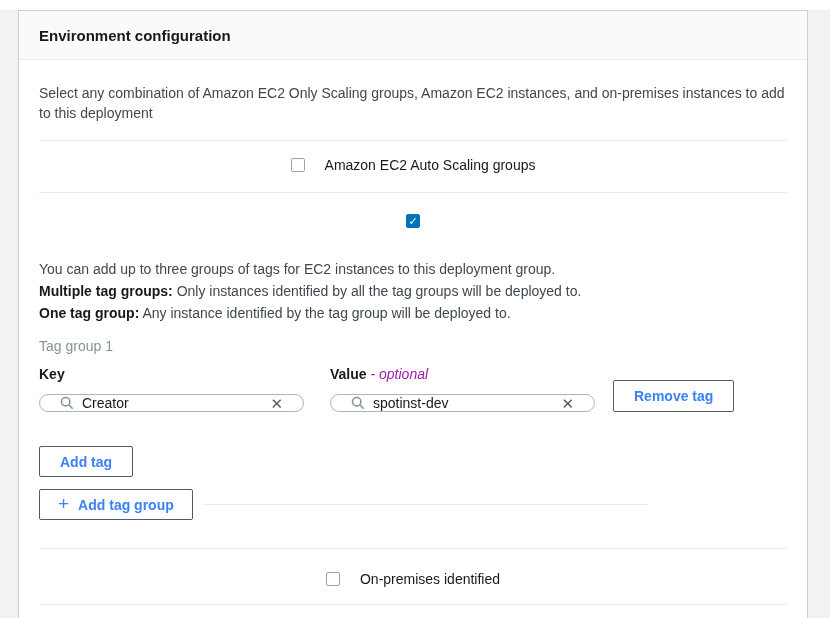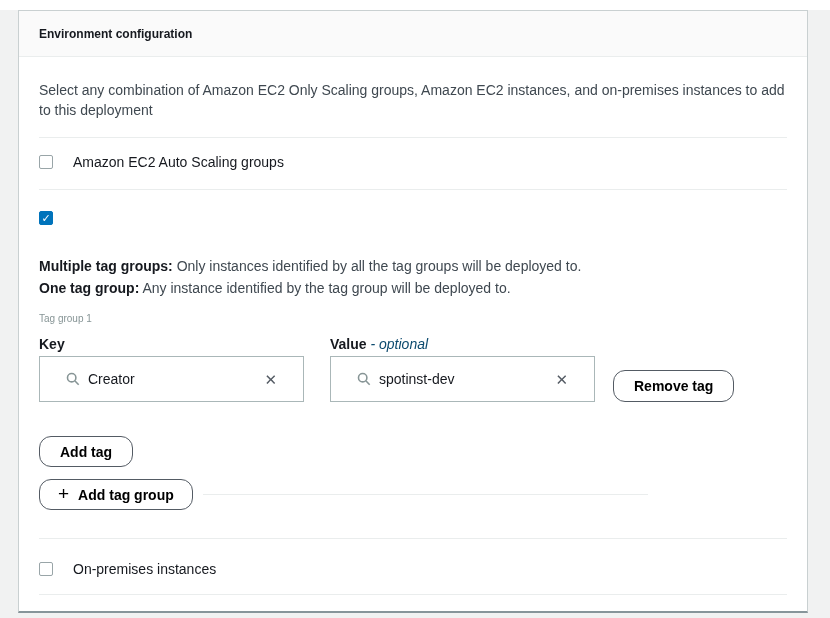--- a/index.html
+++ b/index.html
@@ -29,7 +29,7 @@
     padding: 16px 20px 15px 20px;
   }
   .panel-title {
-    font-size: 12px;
+    font-size: 15px;
     font-weight: bold;
     color: #16191f;
   }

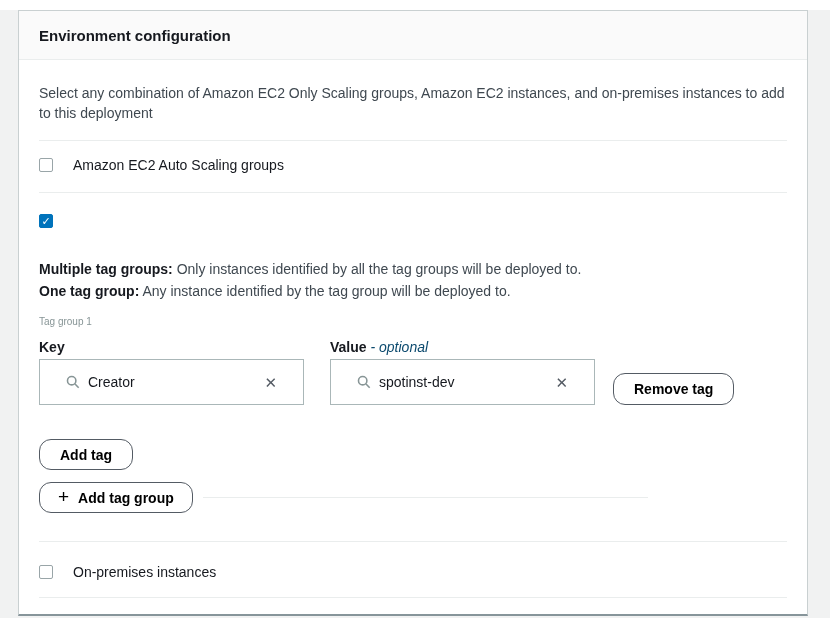--- a/index.html
+++ b/index.html
@@ -50,6 +50,7 @@
     display: flex;
     align-items: center;
     gap: 20px;
+    justify-content: center;
   }
   .cb-row.r1 { margin: 16px 0 19px 0; }
   .cb-row.r2 { margin: 21px 0 0 0; }

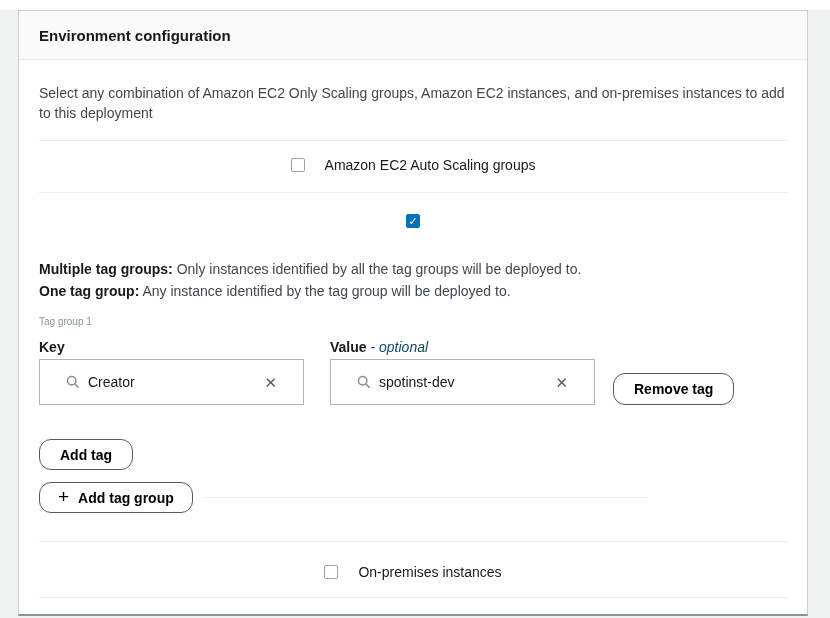--- a/index.html
+++ b/index.html
@@ -210,6 +210,7 @@
     </div>
 
     <div class="help">
+      <div><span>You can add up to three groups of tags for EC2 instances to this deployment group.</span></div>
       <div>
         <b>Multiple tag groups:</b>
         <span>Only instances identified by all the tag groups will be deployed to.</span>

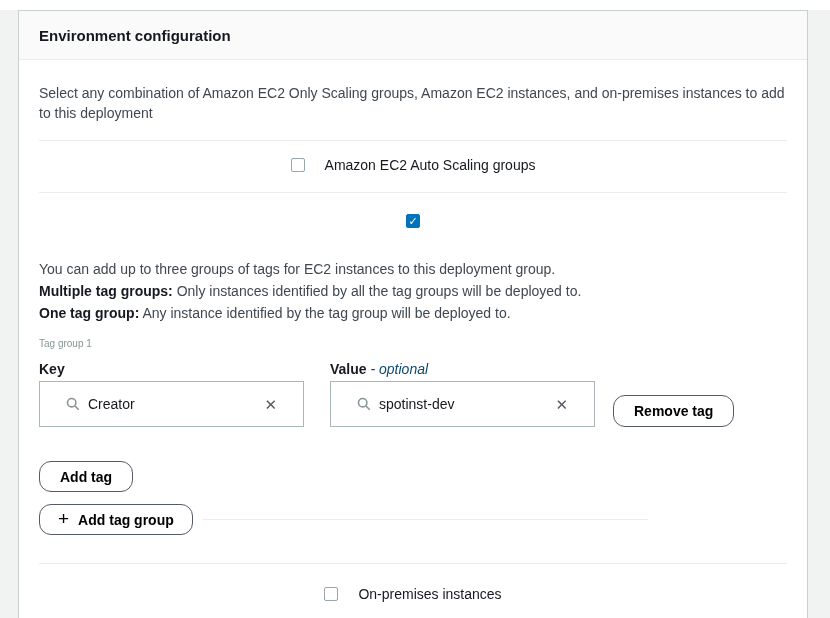--- a/index.html
+++ b/index.html
@@ -89,7 +89,7 @@
   .tag-title {
     margin: 14px 0 12px 0;
     color: #879596;
-    font-size: 10px;
+    font-size: 14px;
   }
 
   .fields-row {

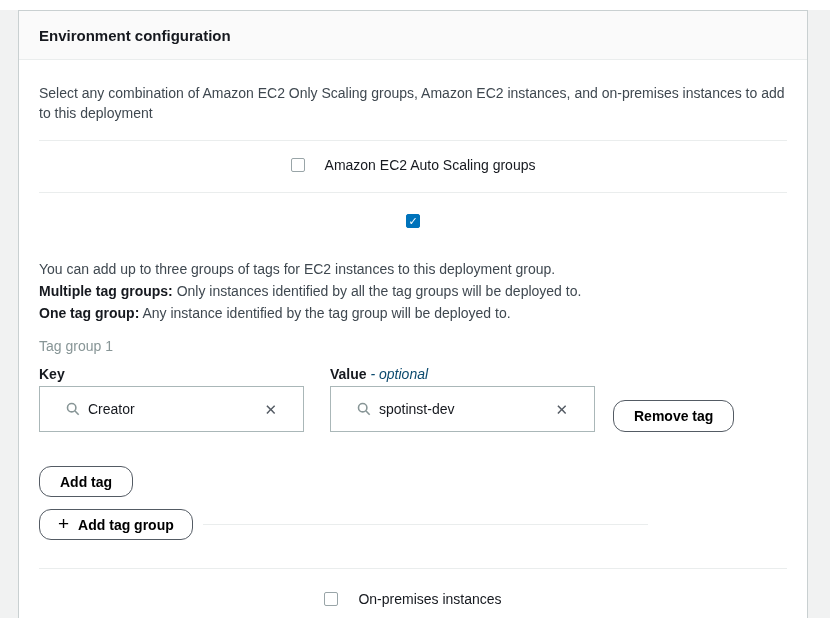--- a/index.html
+++ b/index.html
@@ -101,7 +101,7 @@
   .field-label {
     font-weight: bold;
     color: #16191f;
-    margin-bottom: 4px;
+    margin-bottom: 12px;
   }
   .field-label i {
     font-weight: normal;

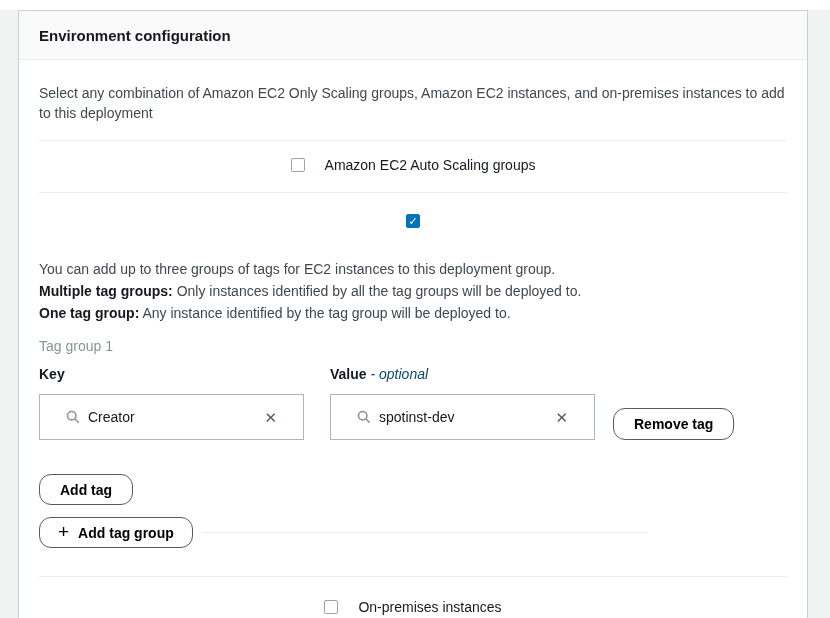--- a/index.html
+++ b/index.html
@@ -106,7 +106,7 @@
   .field-label i {
     font-weight: normal;
     font-style: italic;
-    color: #0c4a6e;
+    color: #a21caf;
   }
   .search-box {
     display: flex;

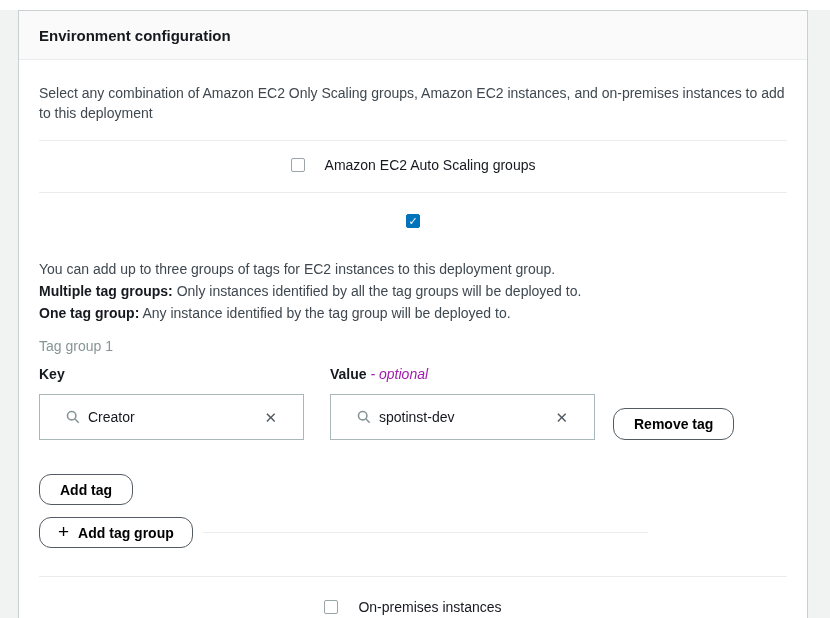--- a/index.html
+++ b/index.html
@@ -111,11 +111,11 @@
   .search-box {
     display: flex;
     align-items: center;
-    height: 46px;
+    height: 18px;
     border: 1px solid #aab7b8;
-    border-radius: 0;
+    border-radius: 14px;
     background: #fff;
-    padding: 0 26px;
+    padding: 0 20px;
   }
   .search-box svg { flex: none; }
   .search-box input {

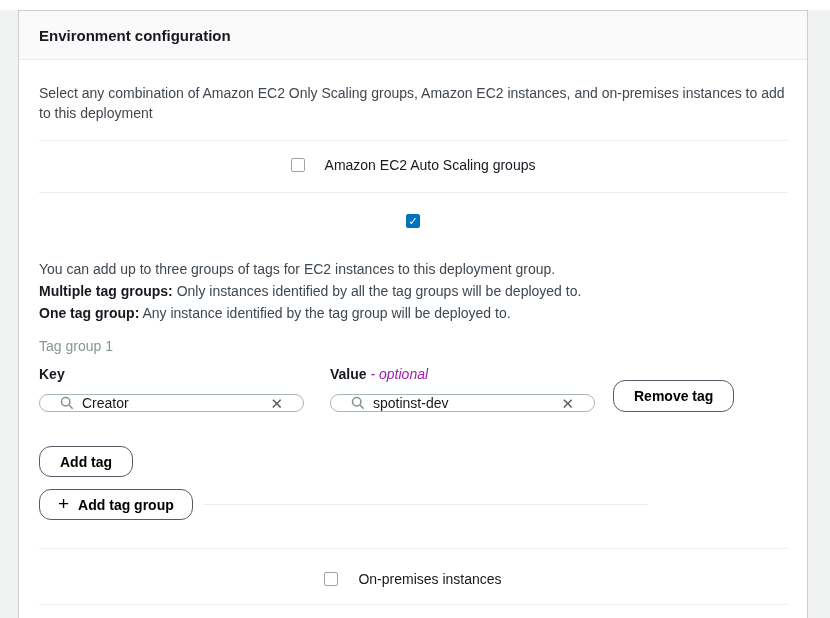--- a/index.html
+++ b/index.html
@@ -145,8 +145,8 @@
     justify-content: center;
     background: #fff;
     border: 1px solid #545b64;
-    border-radius: 12px;
-    color: #000000;
+    border-radius: 2px;
+    color: #3b82f6;
     font-family: inherit;
     font-size: 14px;
     font-weight: bold;

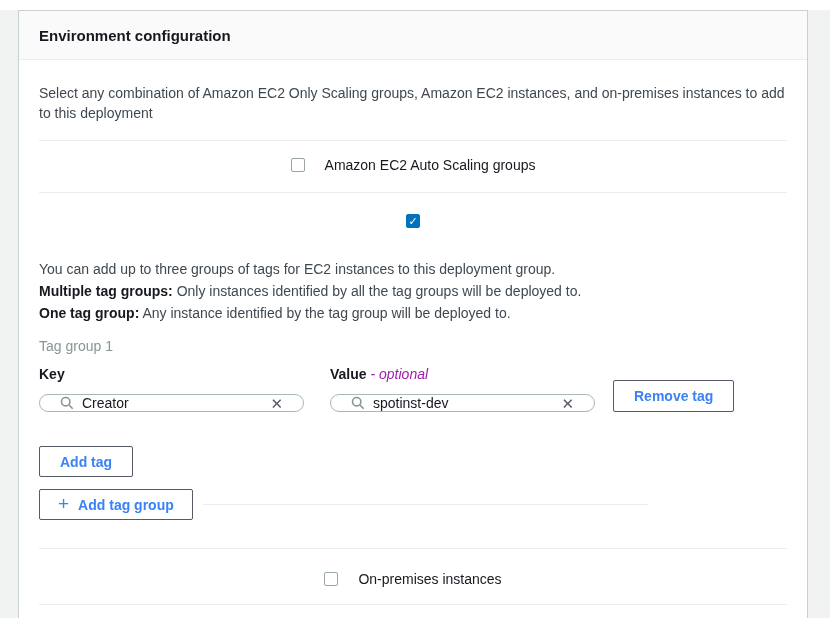--- a/index.html
+++ b/index.html
@@ -268,7 +268,7 @@
 
     <div class="cb-row r3">
       <span class="cb"></span>
-      <span class="cb-label">On-premises instances</span>
+      <span class="cb-label">On-premises identified</span>
     </div>
 
     <hr class="divider">

